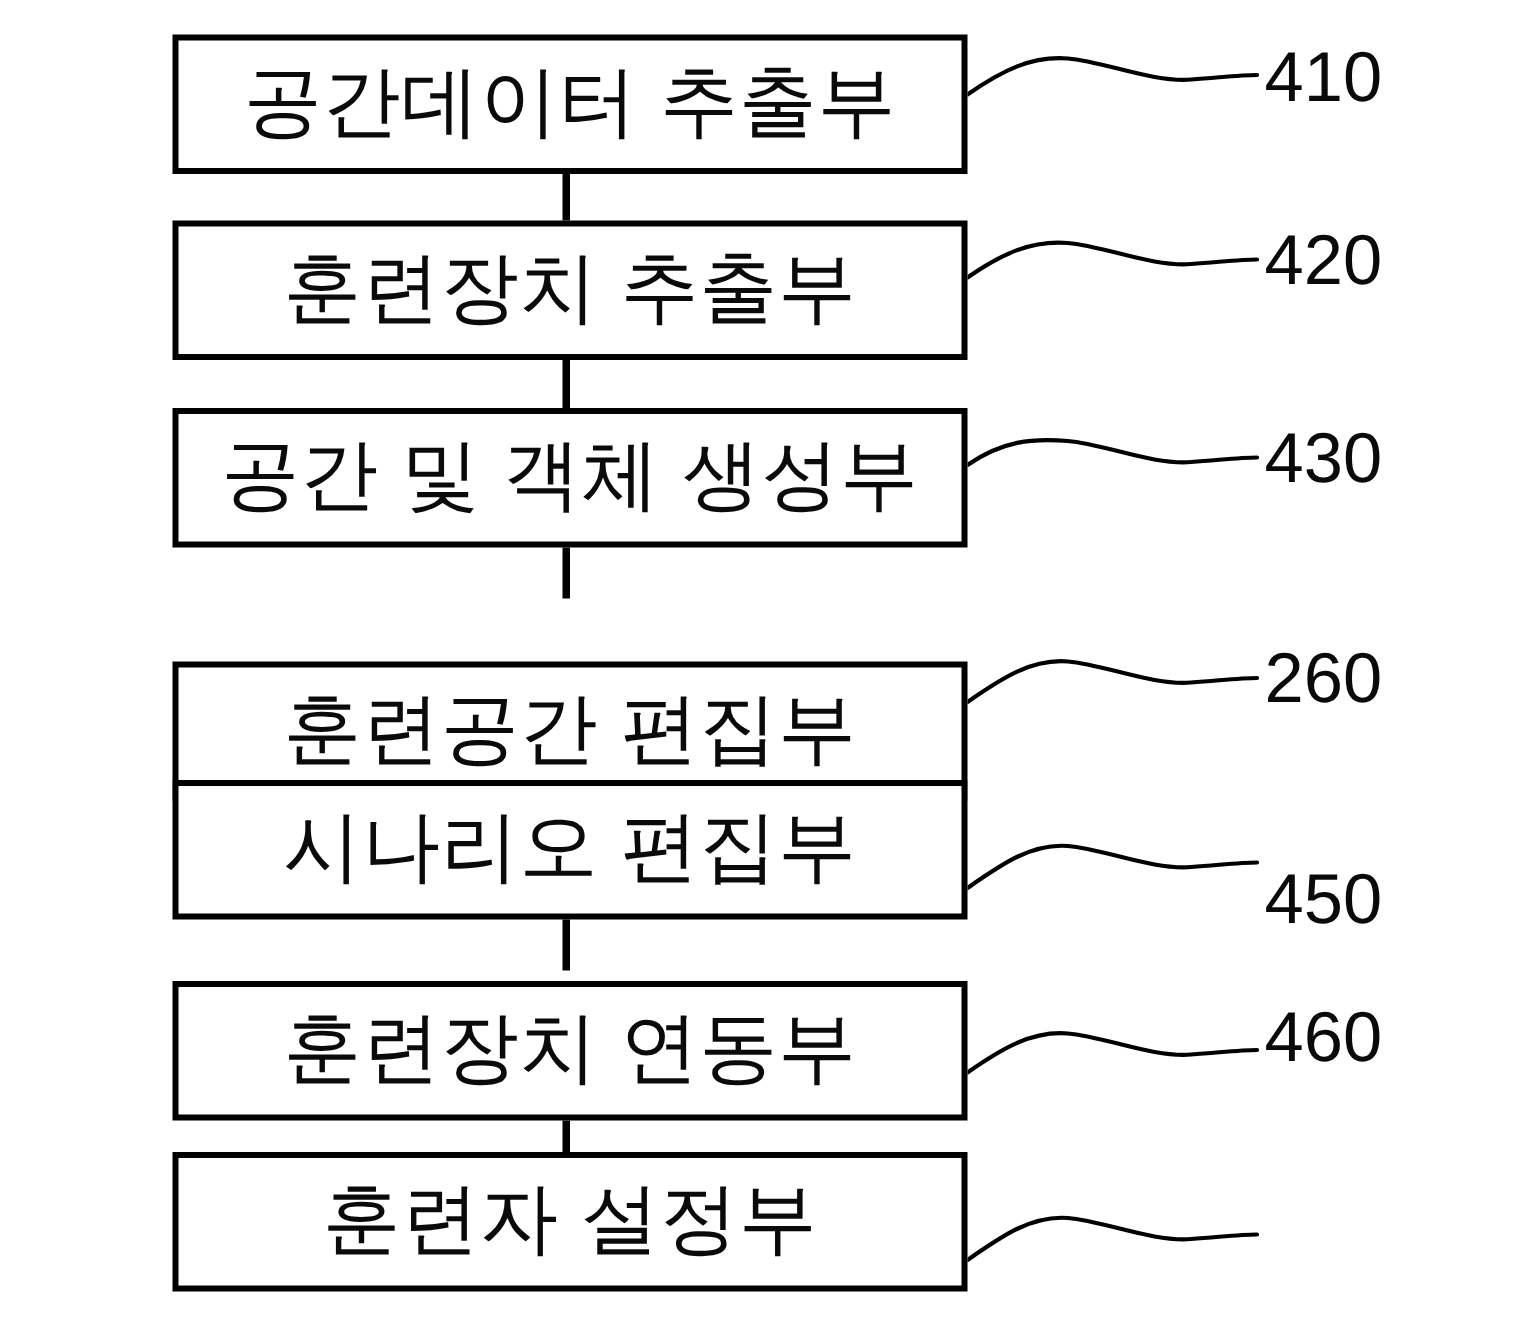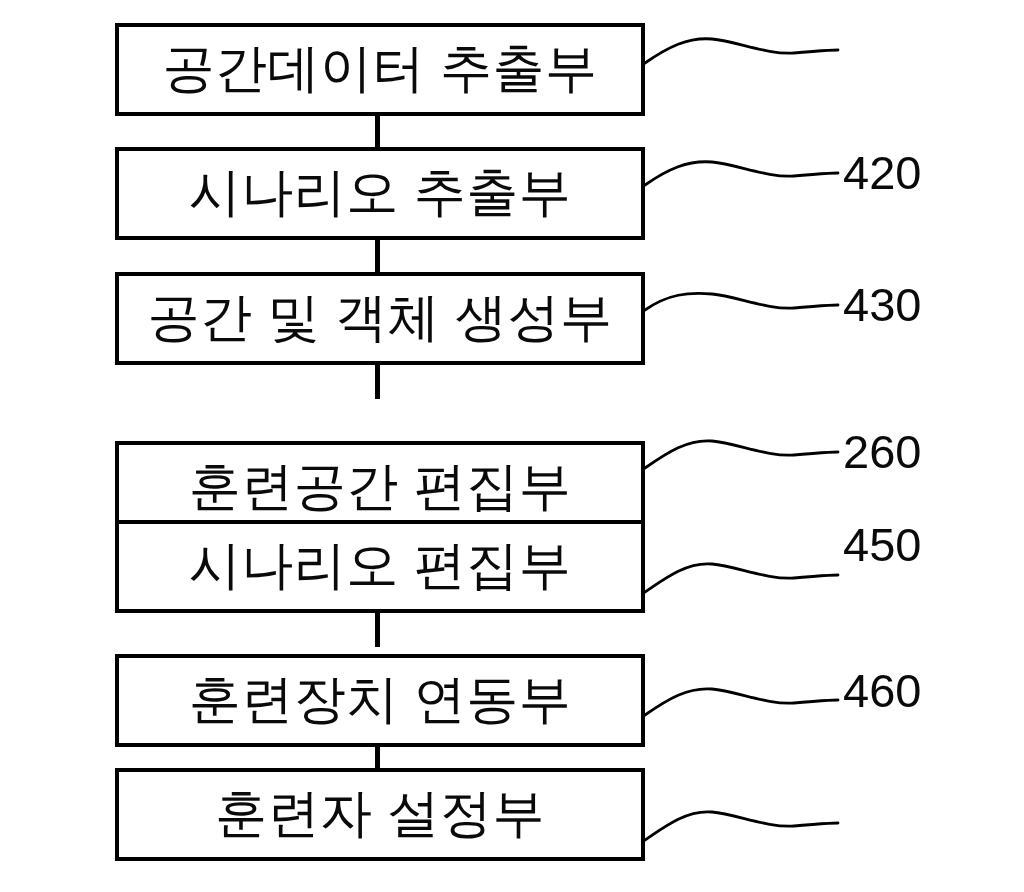--- a/index.html
+++ b/index.html
@@ -115,6 +115,7 @@
     <span class="lbl">훈련자 설정부</span>
   </div>
 
+  <div class="ref r0">410</div>
   <div class="ref r1">420</div>
   <div class="ref r2">430</div>
   <div class="ref r3">260</div>

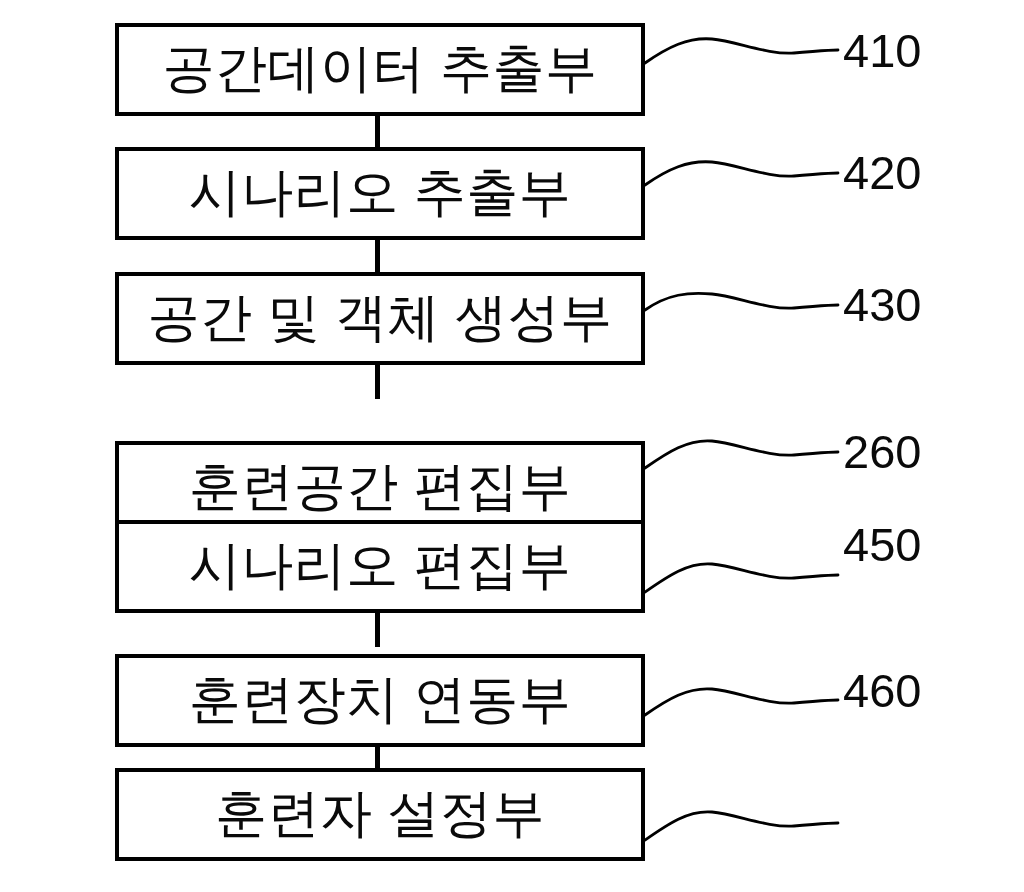--- a/index.html
+++ b/index.html
@@ -97,7 +97,7 @@
     <span class="lbl">공간데이터 추출부</span>
   </div>
   <div class="fbox b1">
-    <span class="lbl">시나리오 추출부</span>
+    <span class="lbl">훈련장치 추출부</span>
   </div>
   <div class="fbox b2">
     <span class="lbl">공간 및 객체 생성부</span>

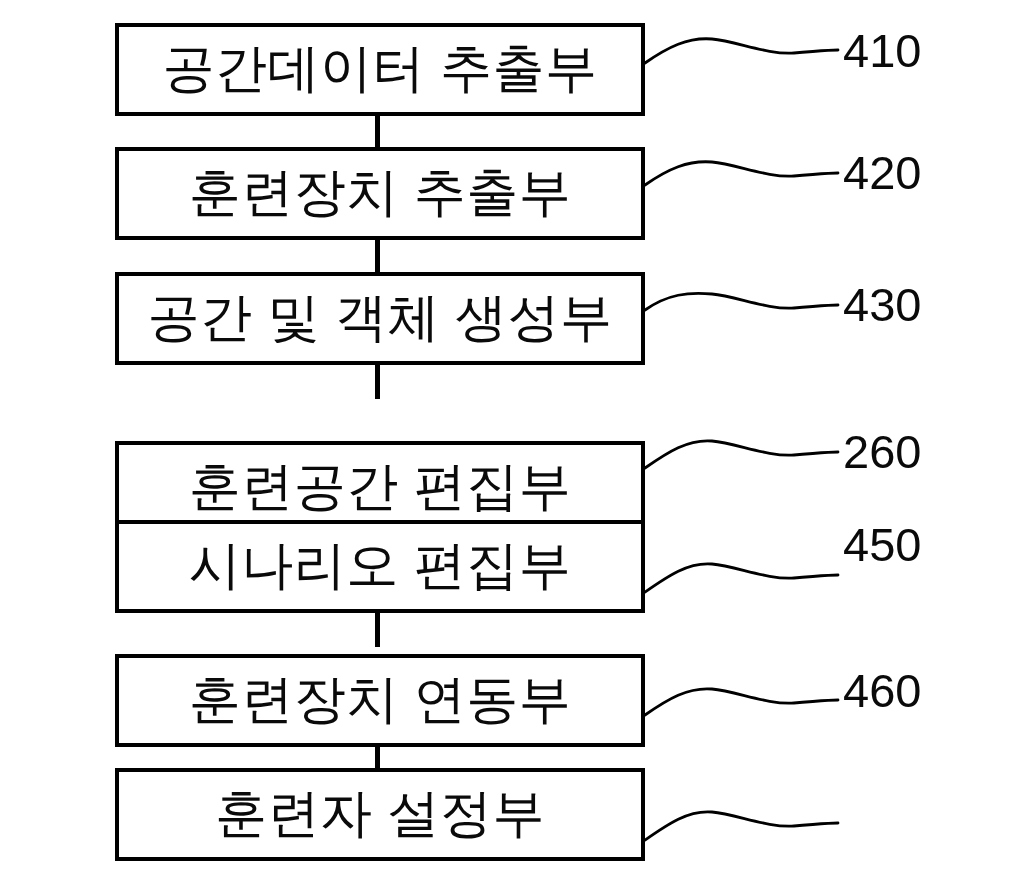--- a/index.html
+++ b/index.html
@@ -66,7 +66,7 @@
   .c5 { top: 734px; height: 37px; }
   
   .r0 { top: 25px; }  .r1 { top: 147px; } .r2 { top: 279px; }
-  .r3 { top: 426px; } .r4 { top: 519px; } .r5 { top: 665px; }
+  .r3 { top: 426px; } .r4 { top: 573px; } .r5 { top: 665px; }
   .r6 { top: 797px; }
 </style>
 </head>

